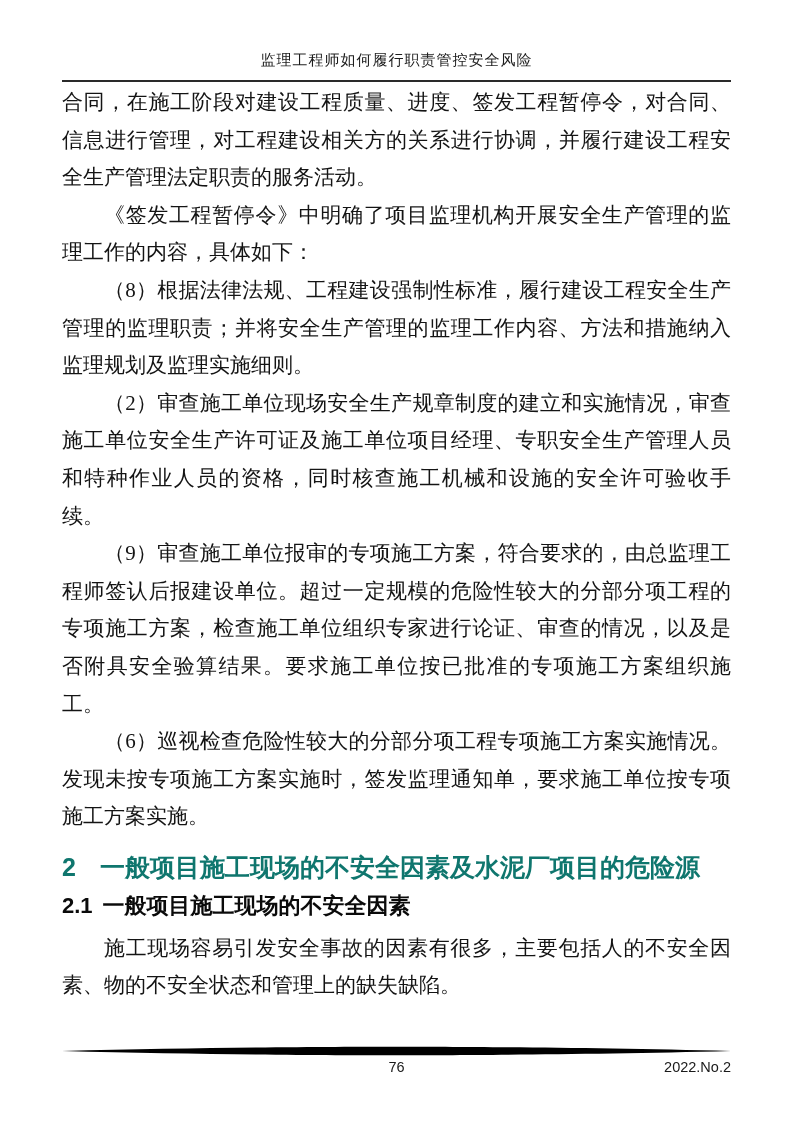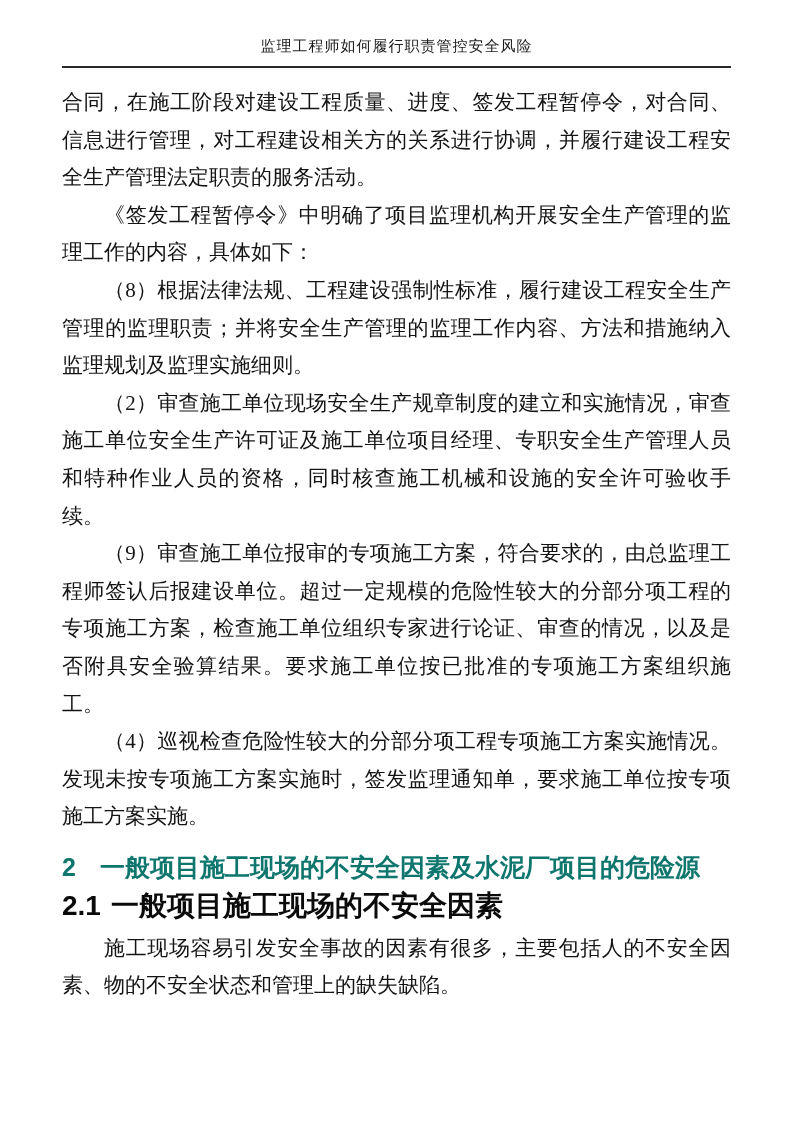--- a/index.html
+++ b/index.html
@@ -22,7 +22,7 @@
     left: 62px;
     right: 62px;
     top: 0;
-    height: 68px;
+    height: 82px;
     text-align: center;
     border-bottom: 2px solid #2a2a2a;
     box-sizing: border-box;

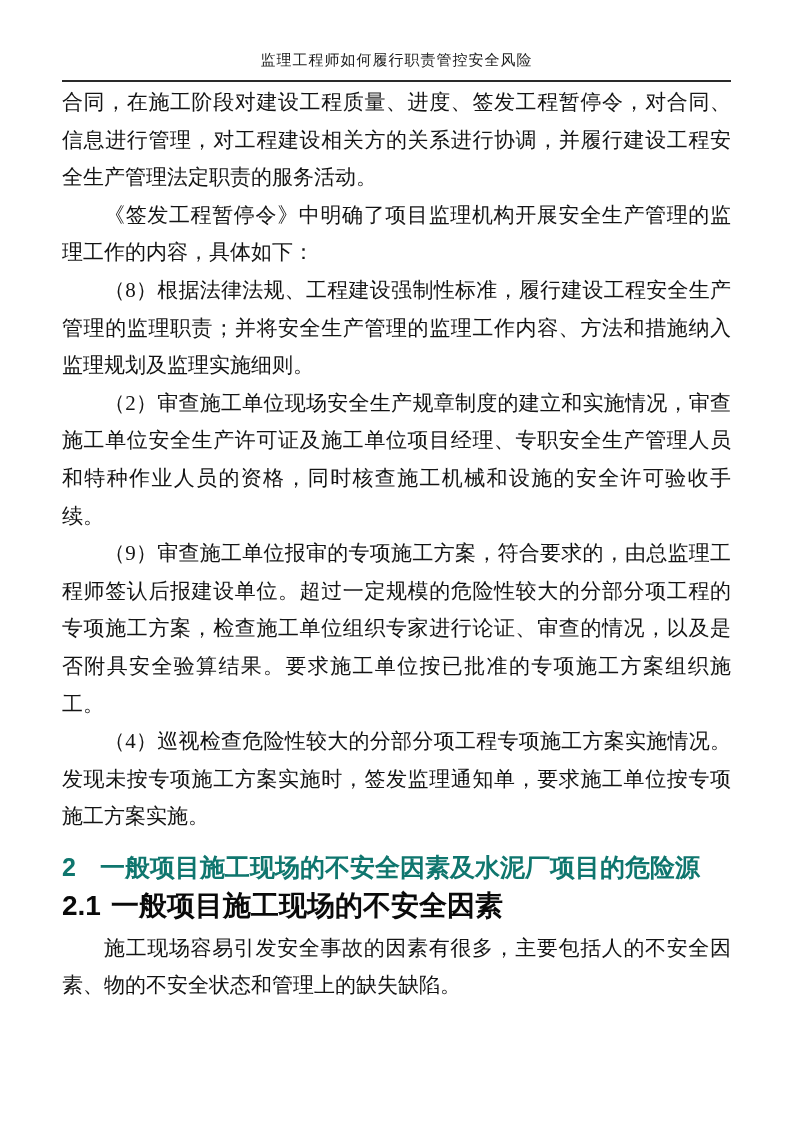--- a/index.html
+++ b/index.html
@@ -126,7 +126,7 @@
 
     <p class="body-text">（9）审查施工单位报审的专项施工方案，符合要求的，由总监理工程师签认后报建设单位。超过一定规模的危险性较大的分部分项工程的专项施工方案，检查施工单位组织专家进行论证、审查的情况，以及是否附具安全验算结果。要求施工单位按已批准的专项施工方案组织施工。</p>
 
-    <p class="body-text">（4）巡视检查危险性较大的分部分项工程专项施工方案实施情况。发现未按专项施工方案实施时，签发监理通知单，要求施工单位按专项施工方案实施。</p>
+    <p class="body-text">（6）巡视检查危险性较大的分部分项工程专项施工方案实施情况。发现未按专项施工方案实施时，签发监理通知单，要求施工单位按专项施工方案实施。</p>
 
 
     <h1 class="sec-heading">

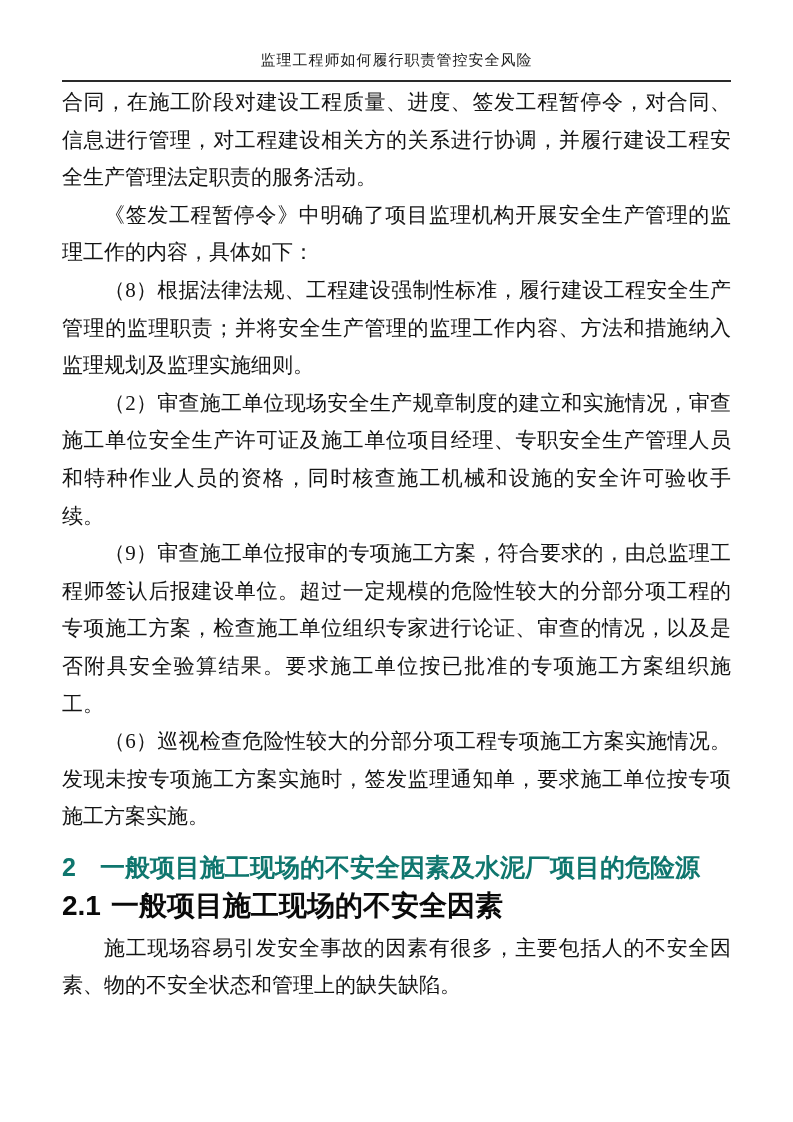--- a/index.html
+++ b/index.html
@@ -70,7 +70,7 @@
     margin: 6px 0 8px 0;
     font-family: "Liberation Sans", "DejaVu Sans", sans-serif;
     font-weight: bold;
-    font-size: 28px;
+    font-size: 22px;
     line-height: 32px;
     color: #0a0a0a;
     text-indent: 0;

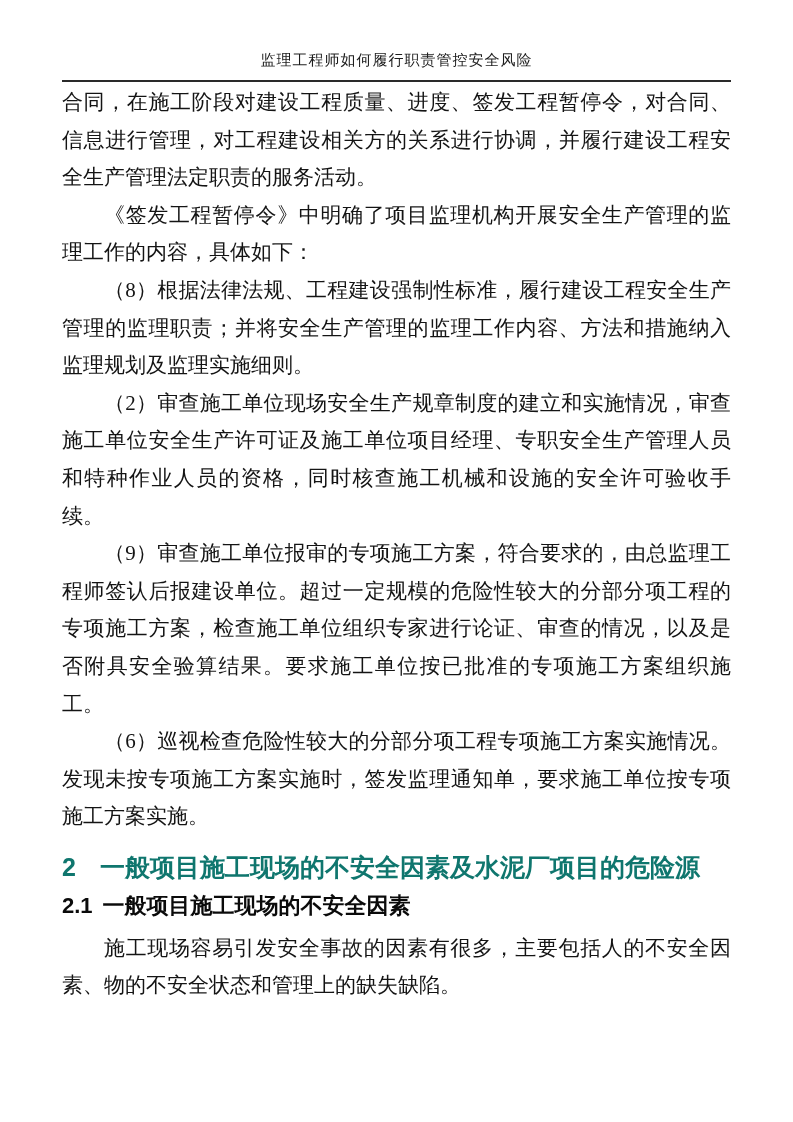--- a/index.html
+++ b/index.html
@@ -141,6 +141,15 @@
 
   </main>
 
+  <footer class="page-footer">
+    <svg class="footer-bar" viewBox="0 0 667 10" preserveAspectRatio="none">
+      <path d="M0 5 C 140 1.4, 270 0.8, 333 0.8 C 396 0.8, 527 1.4, 667 5 C 527 8.6, 396 9.2, 333 9.2 C 270 9.2, 140 8.6, 0 5 Z" fill="#000000"></path>
+    </svg>
+    <div class="footer-row">
+      <span class="page-number">76</span>
+      <span class="issue-number">2022.No.2</span>
+    </div>
+  </footer>
 
 </div>
 

